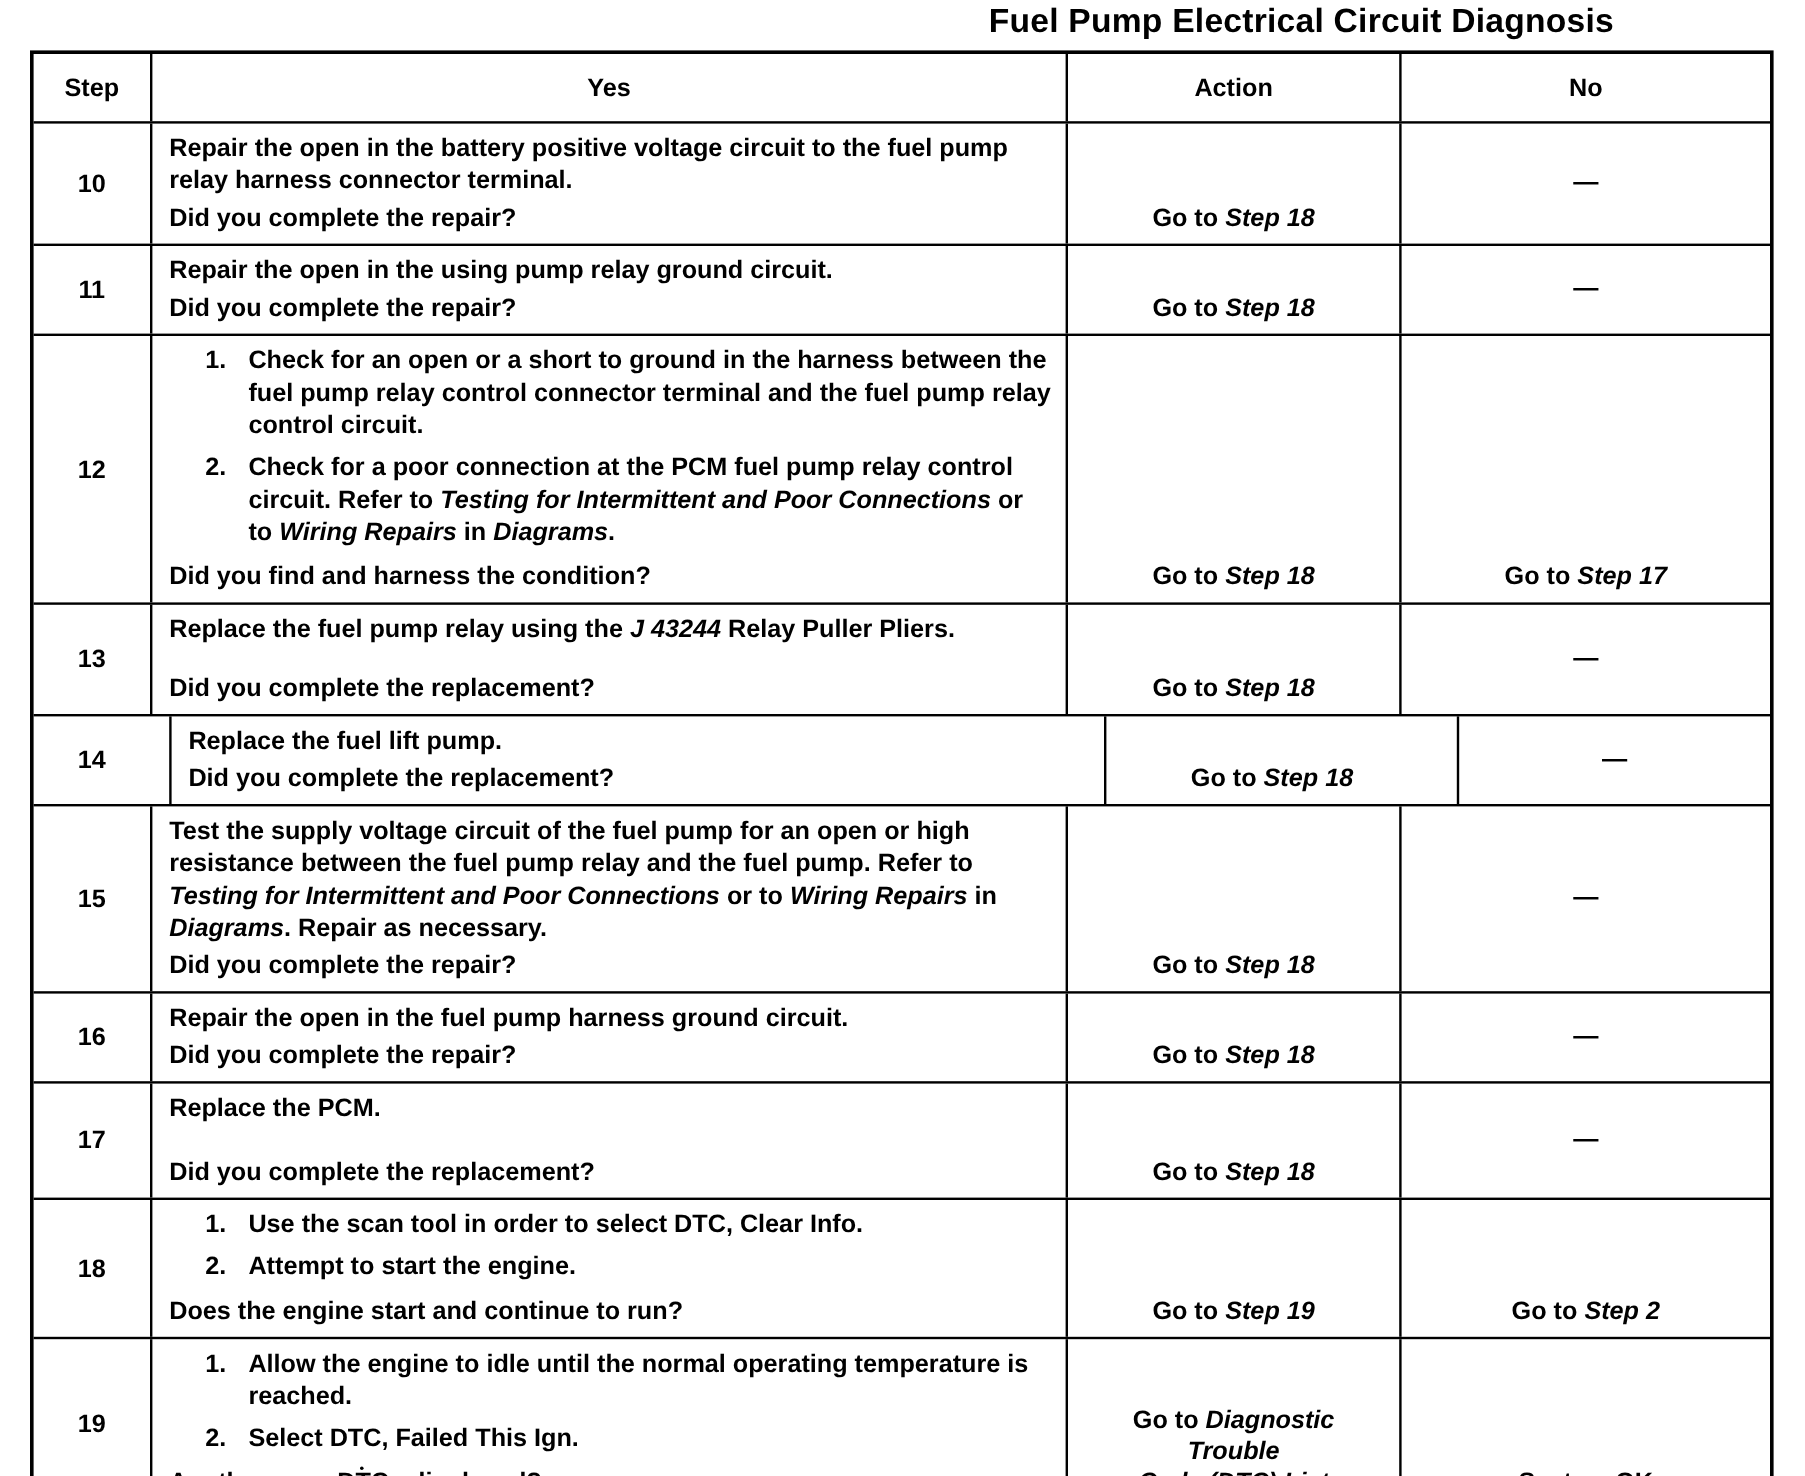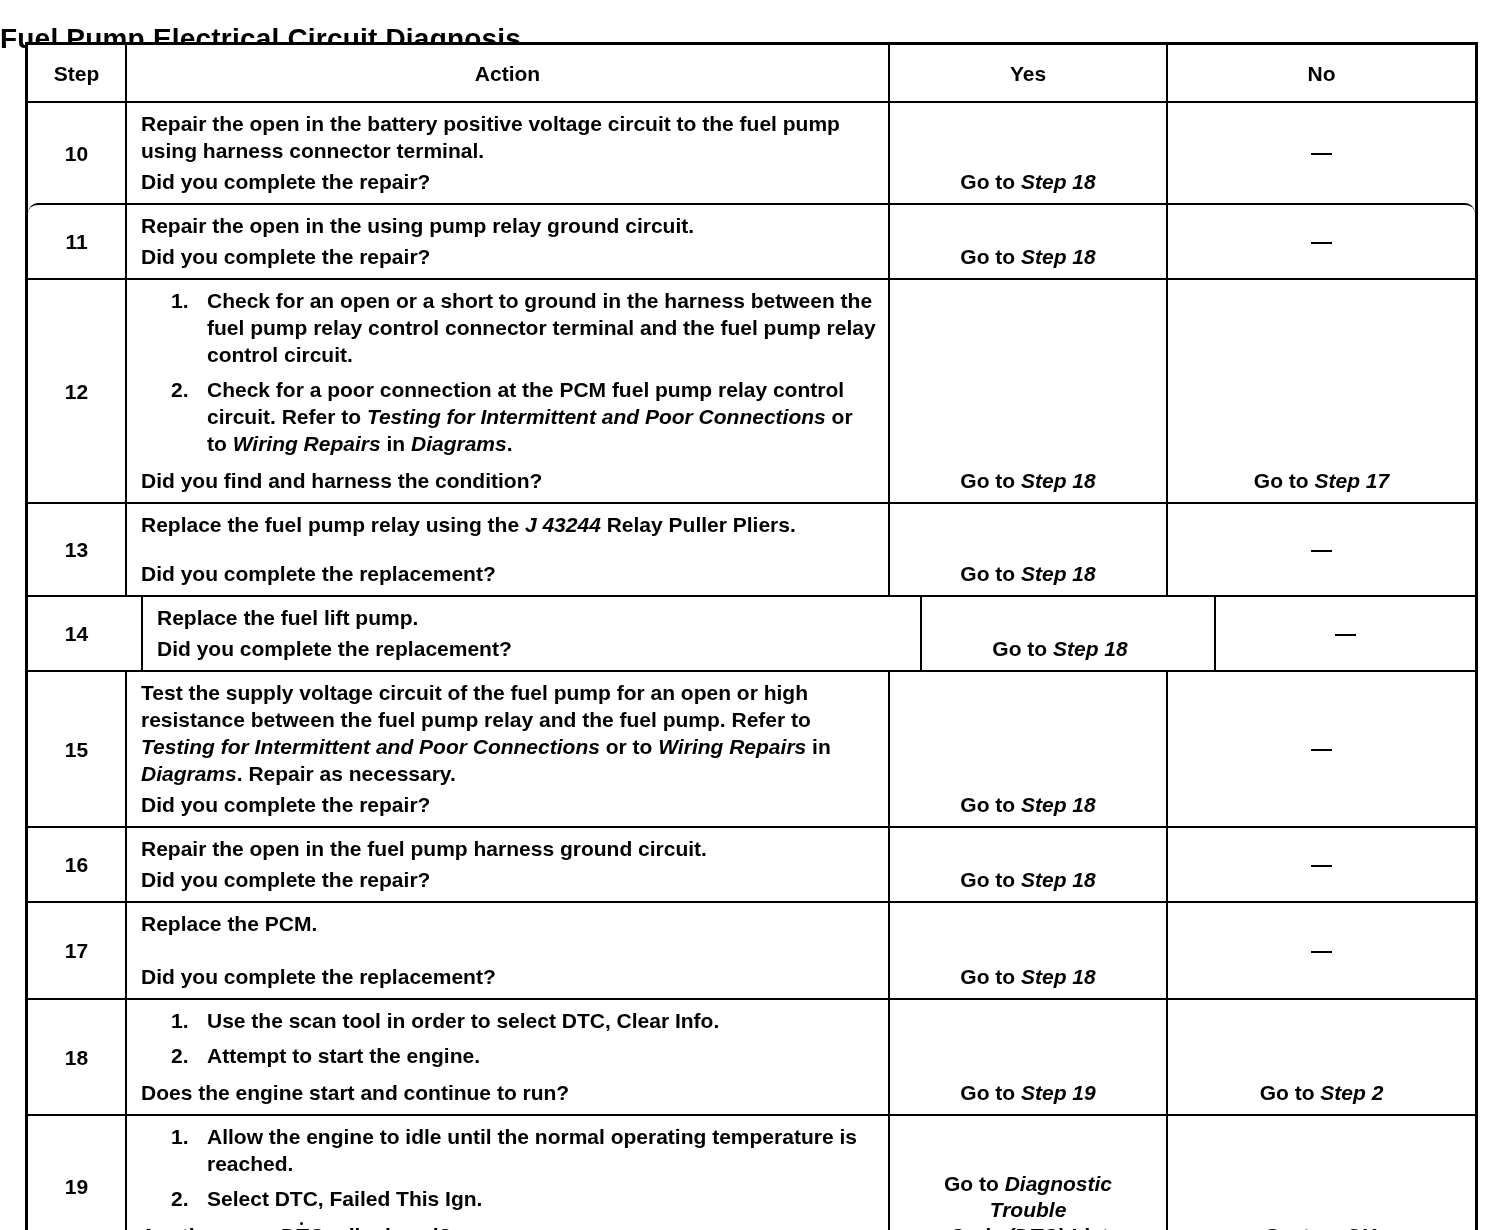--- a/index.html
+++ b/index.html
@@ -19,10 +19,10 @@
   }
   .title {
     position: absolute;
-    top: 23px;
+    top: 2px;
     left: 0;
     width: 1345px;
-    text-align: left;
+    text-align: right;
     font-size: 28px;
     font-weight: bold;
     letter-spacing: 0.2px;

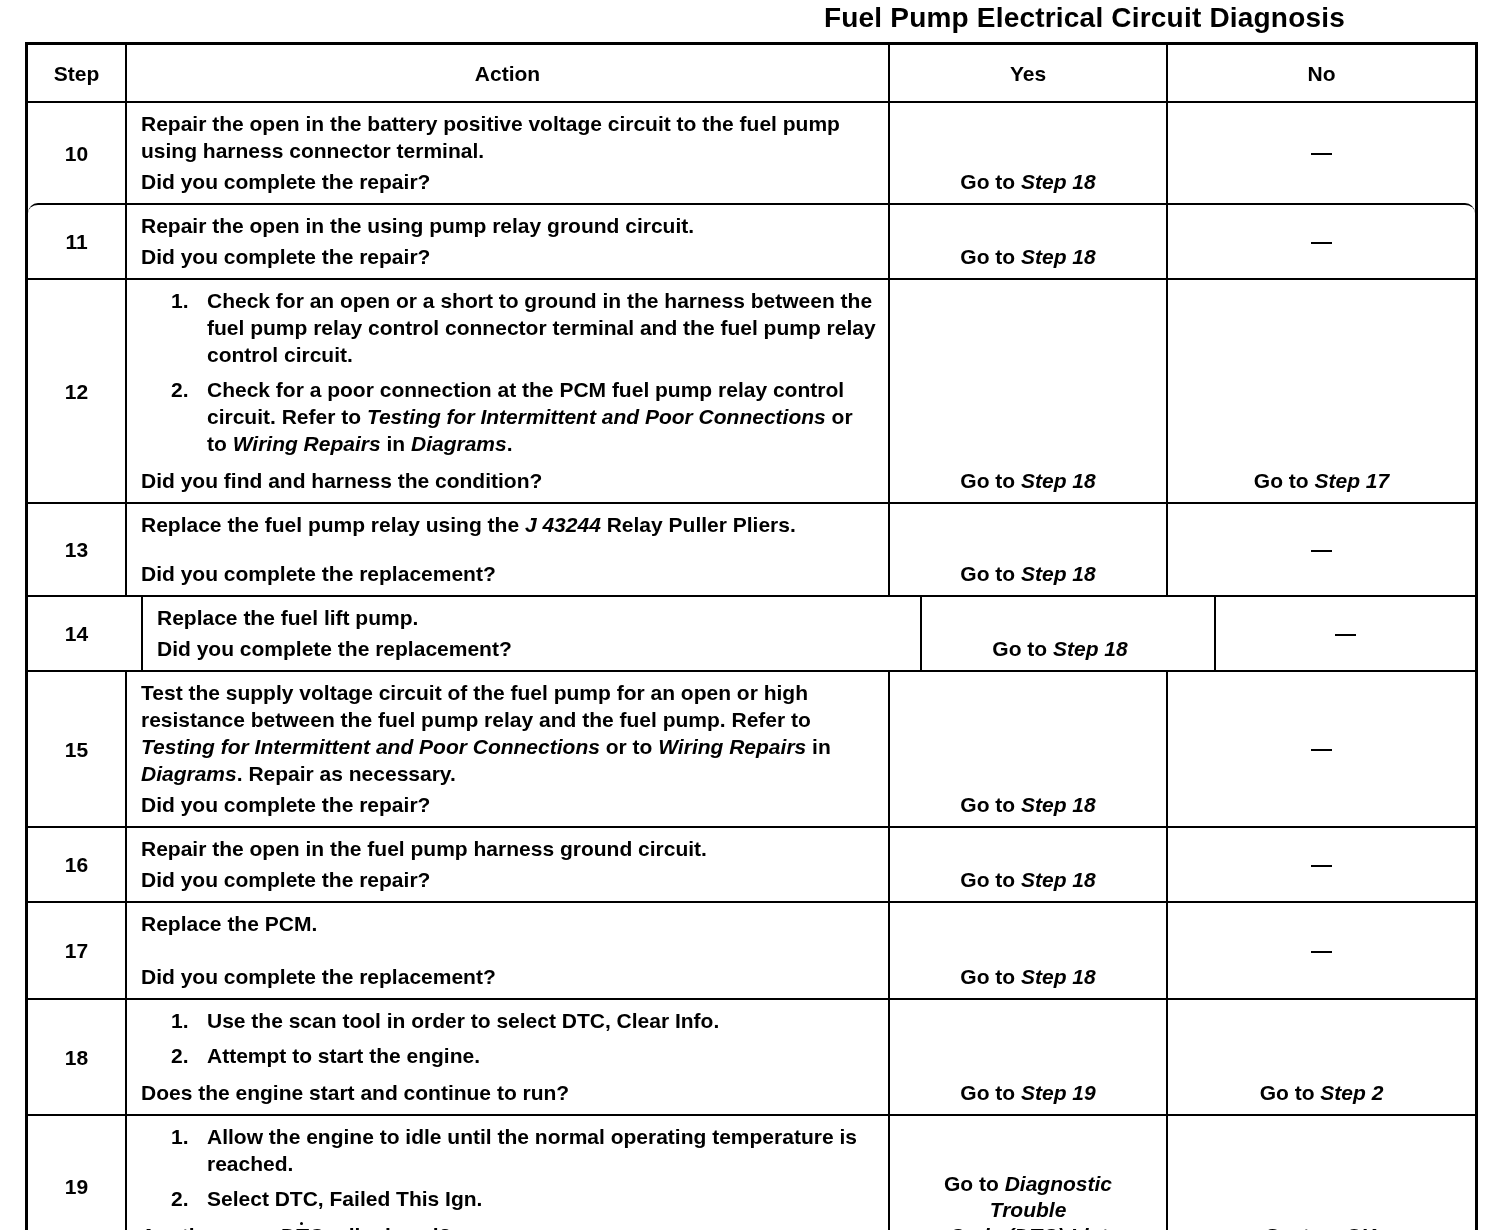--- a/index.html
+++ b/index.html
@@ -96,8 +96,8 @@
   <div class="table">
     <div class="header-row">
       <div class="cell header-cell">Step</div>
+      <div class="cell header-cell">Yes</div>
       <div class="cell header-cell">Action</div>
-      <div class="cell header-cell">Yes</div>
       <div class="cell header-cell">No</div>
     </div>
     <div>

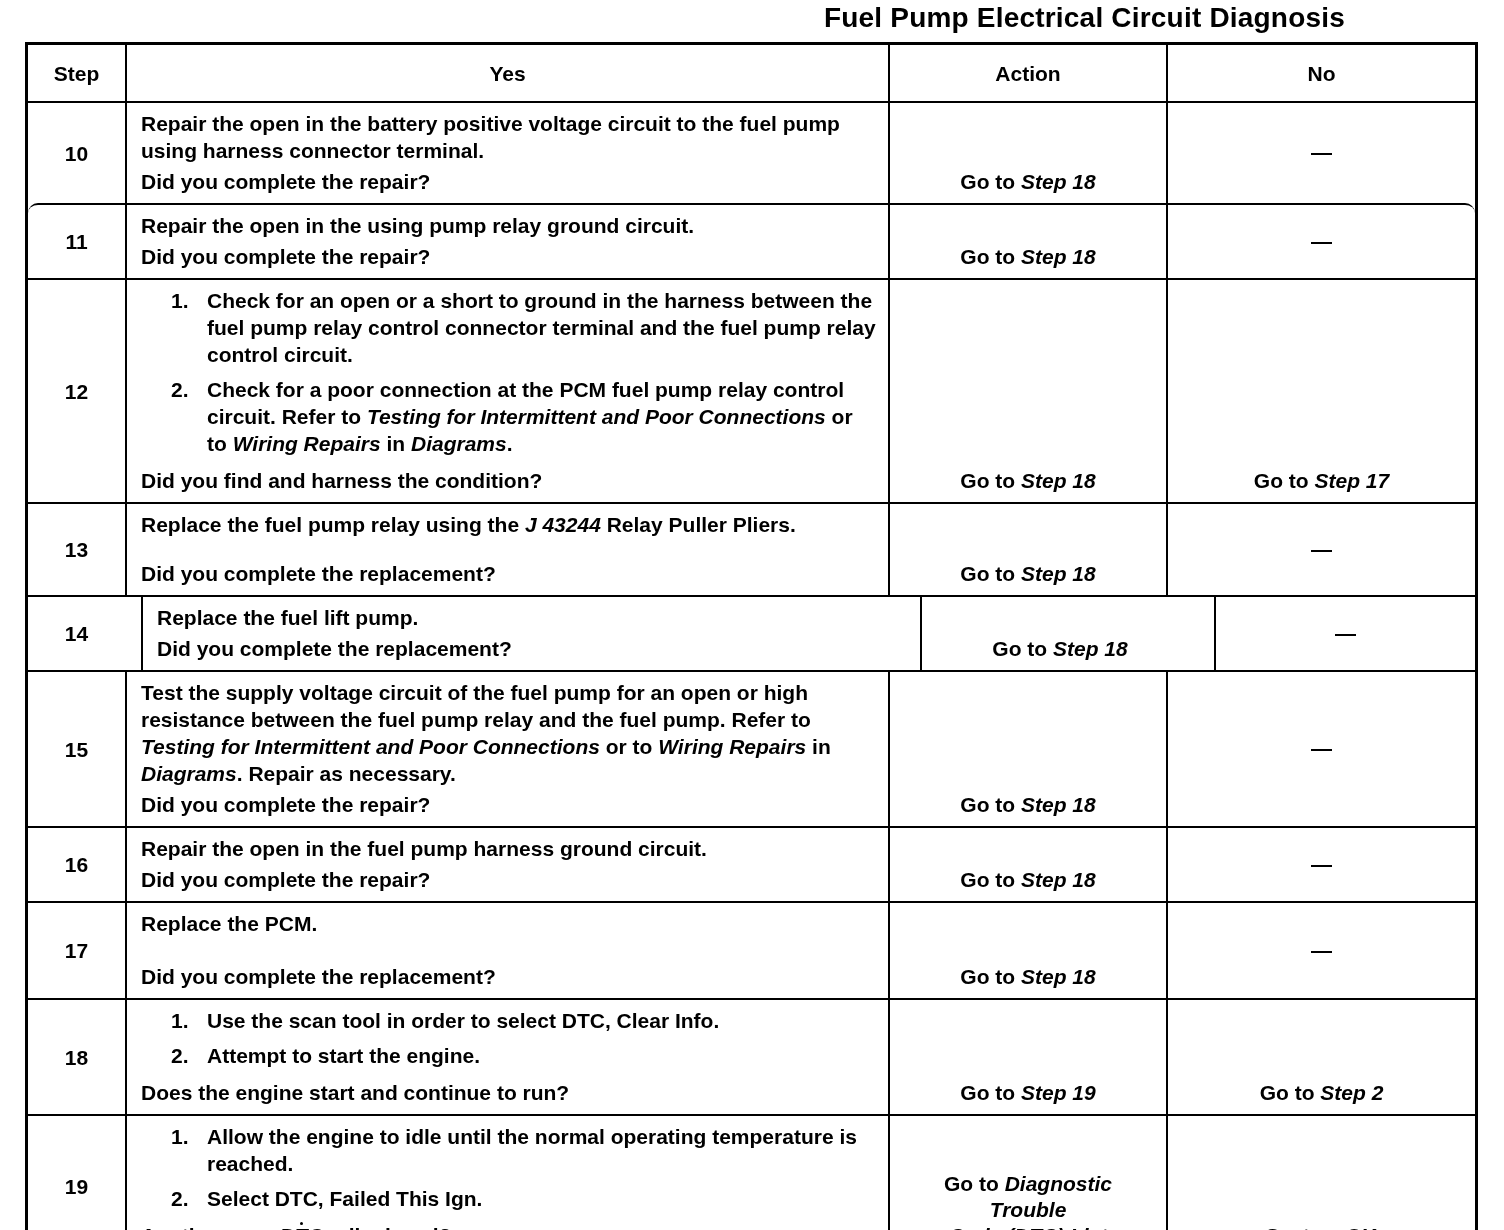--- a/index.html
+++ b/index.html
@@ -104,7 +104,7 @@
         <div class="row row-step-10">
           <div class="cell step-cell">10</div>
           <div class="cell action-cell">
-            <div class="p"><span>Repair the open in the battery positive voltage circuit to the fuel pump using harness connector terminal.</span></div>
+            <div class="p"><span>Repair the open in the battery positive voltage circuit to the fuel pump relay harness connector terminal.</span></div>
             <div class="question"><span>Did you complete the repair?</span></div>
           </div>
           <div class="cell yes-cell">

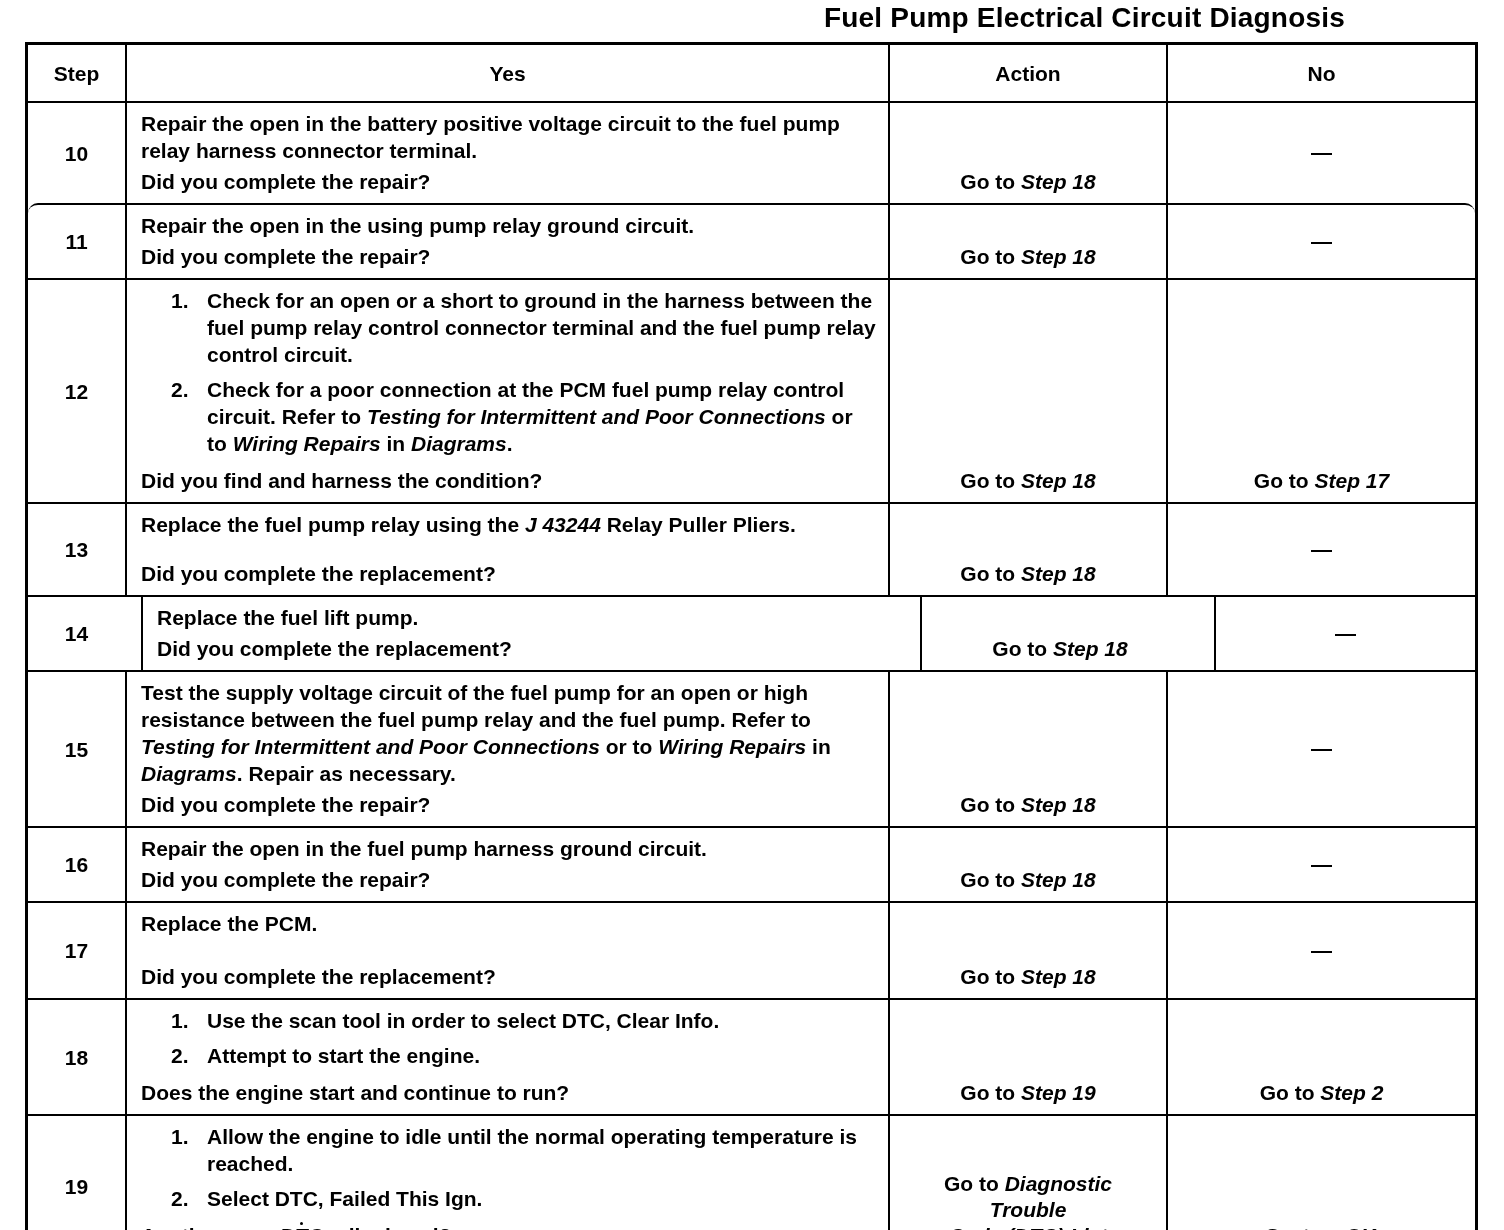--- a/index.html
+++ b/index.html
@@ -71,7 +71,7 @@
   .it { font-style: italic; }
   
   .row-step-10 { min-height: 97px; }
-  .row-step-11 { min-height: 70px; border-radius: 10px; }
+  .row-step-11 { min-height: 70px; }
   .row-step-12 { min-height: 211px; }
   .row-step-13 { min-height: 93px; }
   .row-step-14 { min-height: 70px; gap: 16px; }

